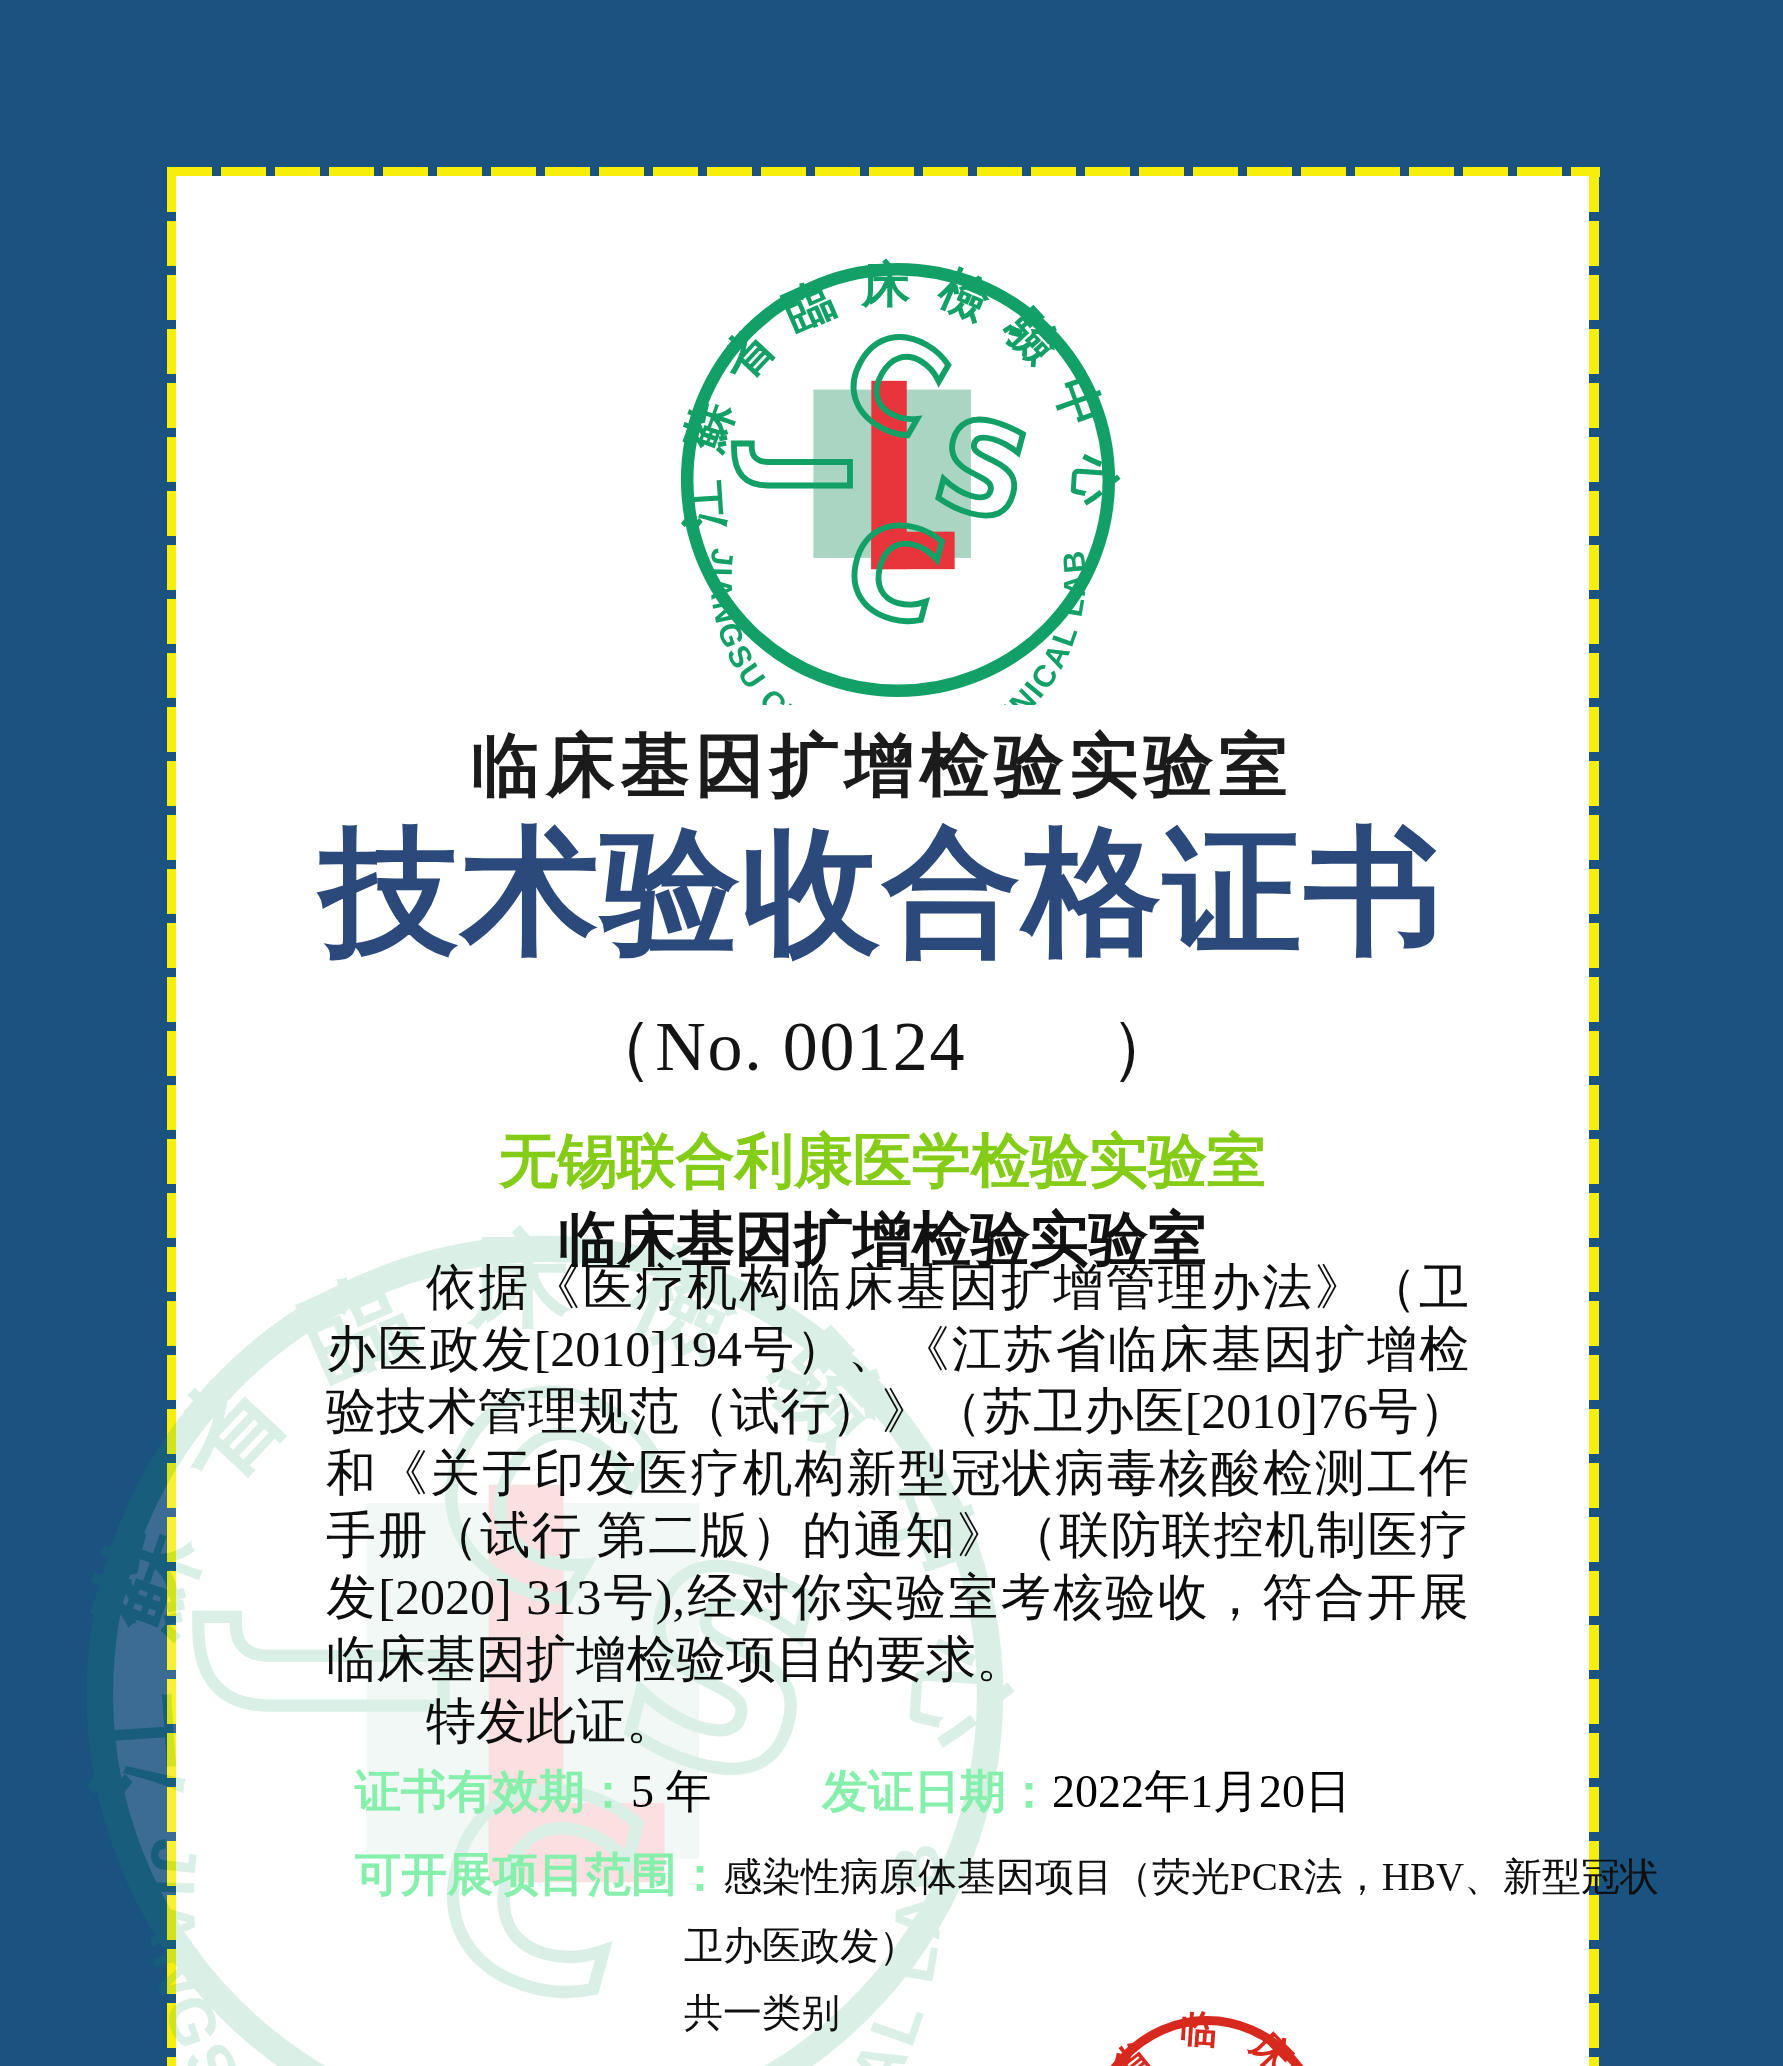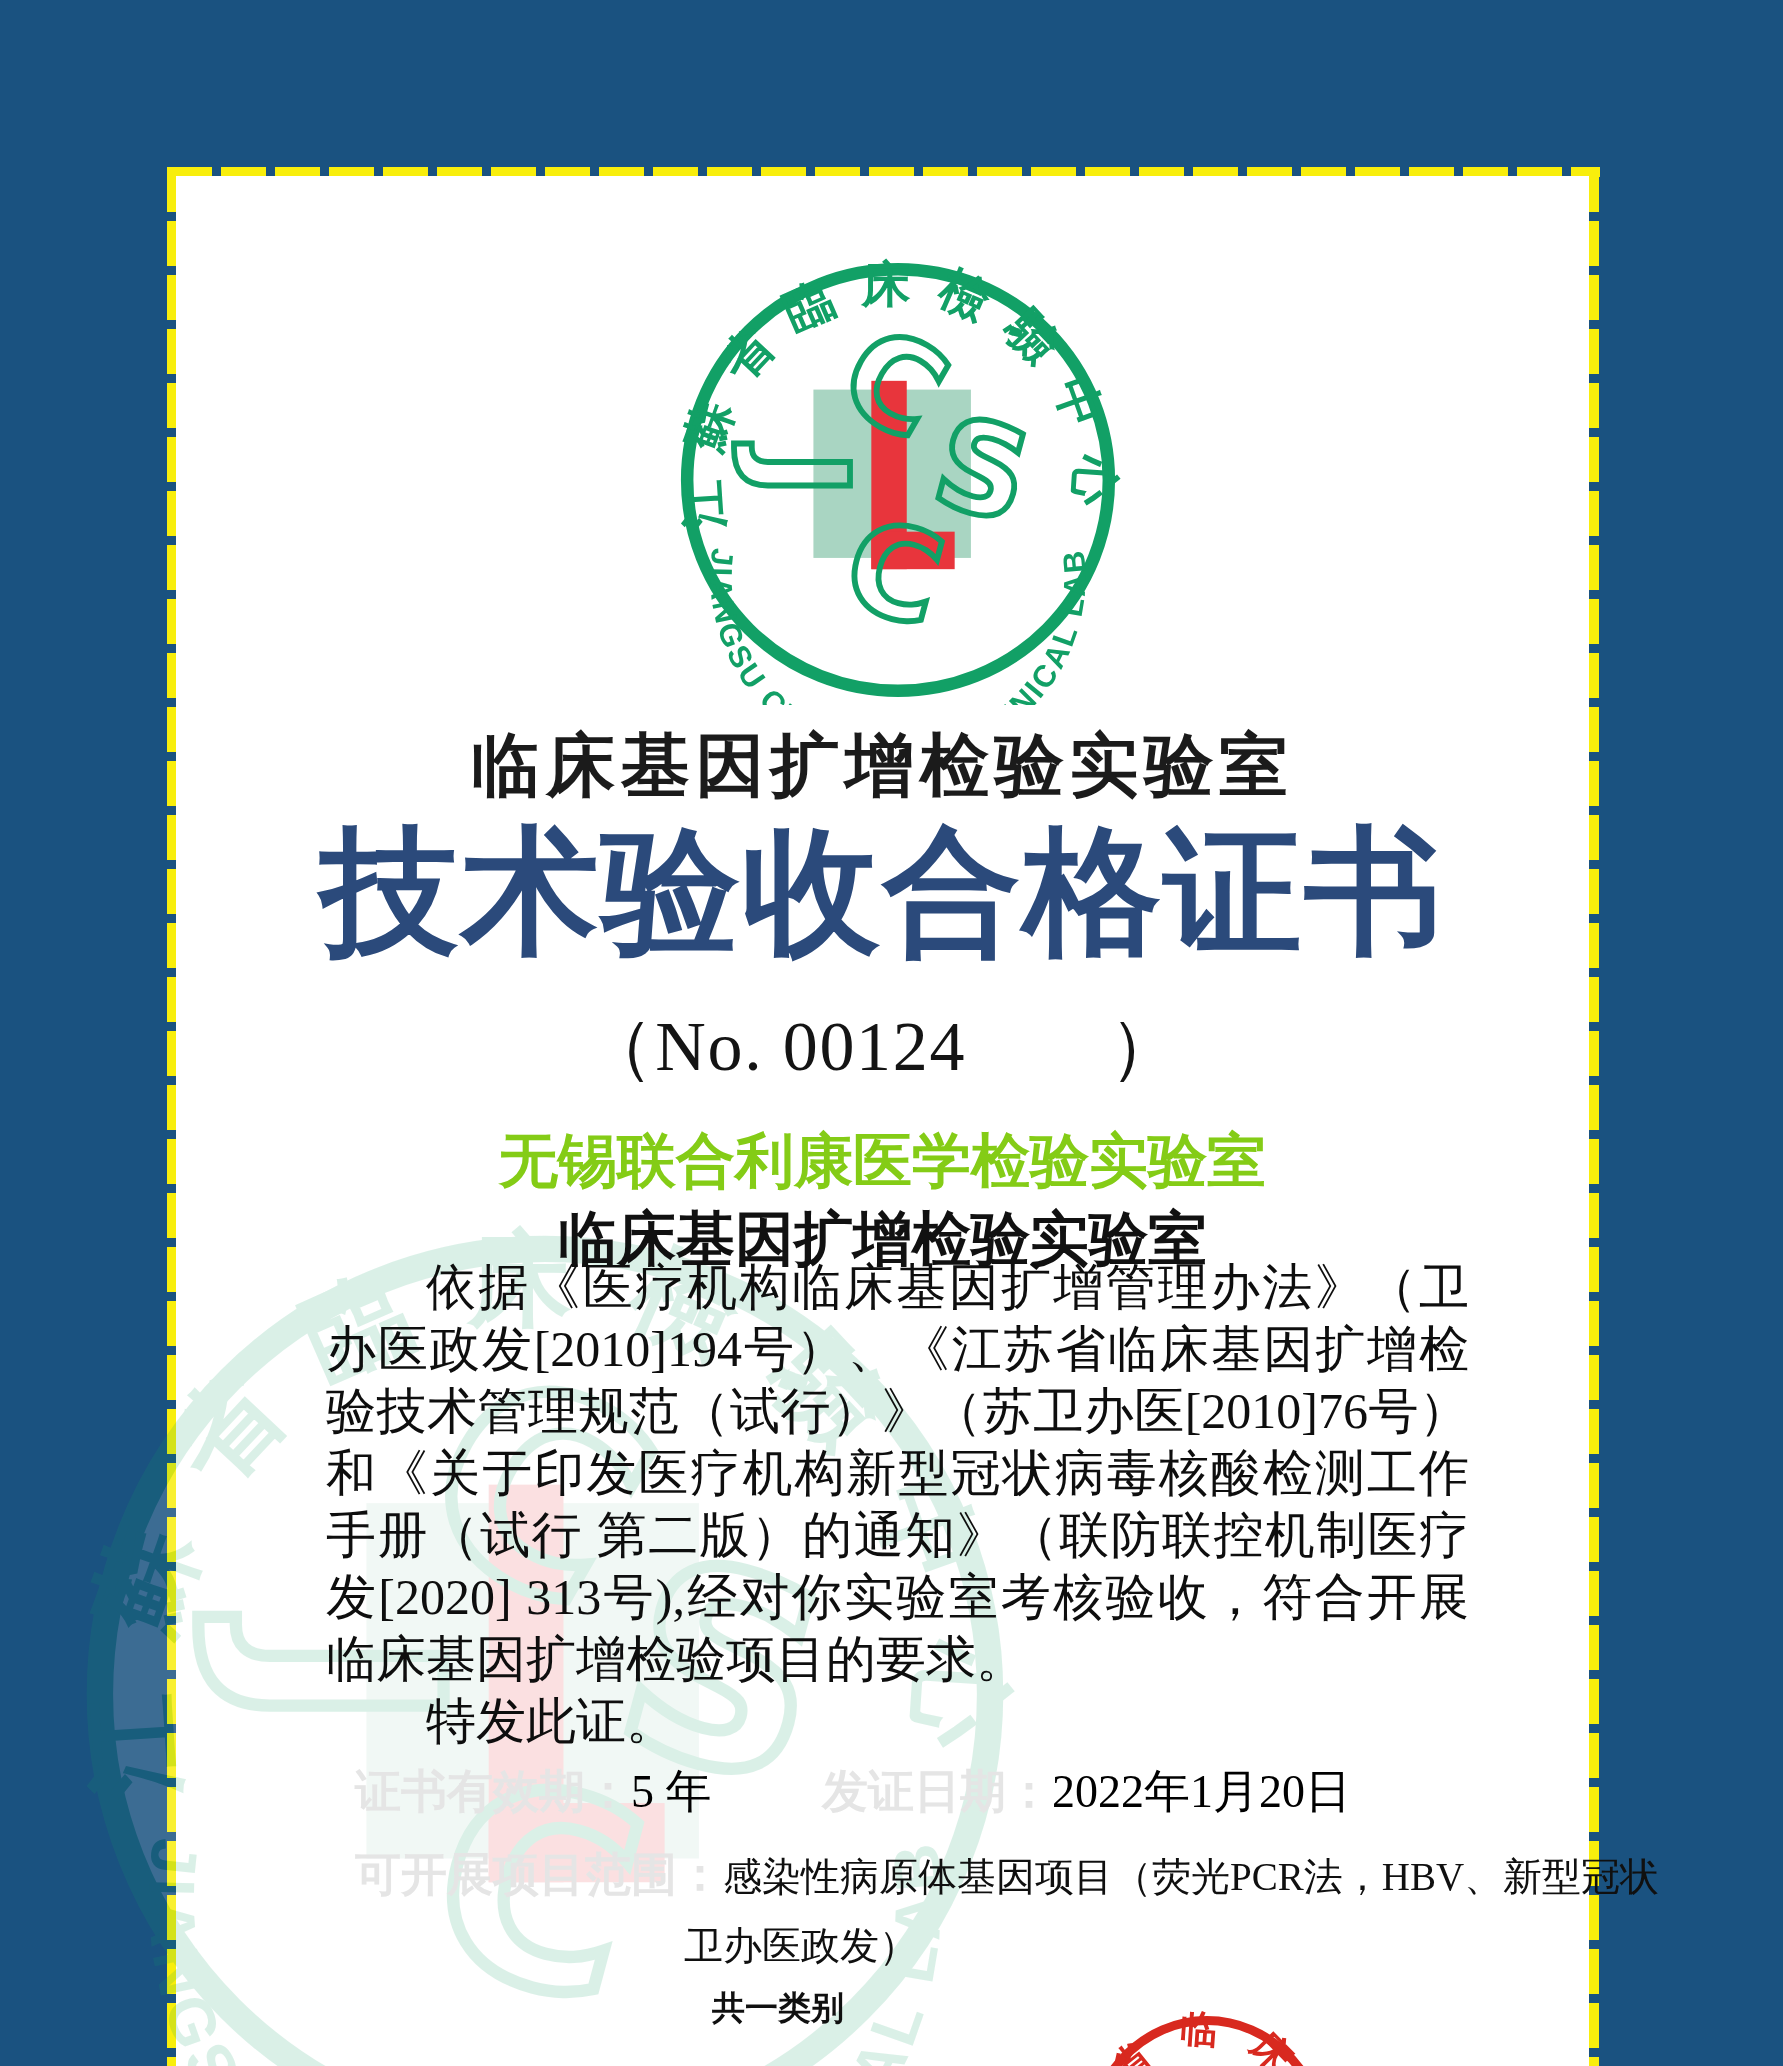--- a/index.html
+++ b/index.html
@@ -30,7 +30,7 @@
   .org-line2{top:1200px;font-size:59px;font-weight:bold;font-family:"Liberation Sans","DejaVu Sans",sans-serif;color:#111;}
   .body-block{top:1256px;left:326px;width:1143px;font-size:50px;line-height:62px;color:#0e0e0e;text-align:justify;}
   .body-block p{margin:0;text-indent:2em;}
-  .detail-label{font-weight:bold;color:#e5e5e5;}
+  .detail-label{font-weight:bold;color:#86efac;}
   .validity-row{top:1761px;left:355px;font-size:46px;white-space:nowrap;}
   .date-group{top:1761px;left:822px;font-size:46px;white-space:nowrap;}
   .scope-row{top:1844px;left:355px;white-space:nowrap;display:flex;align-items:baseline;}

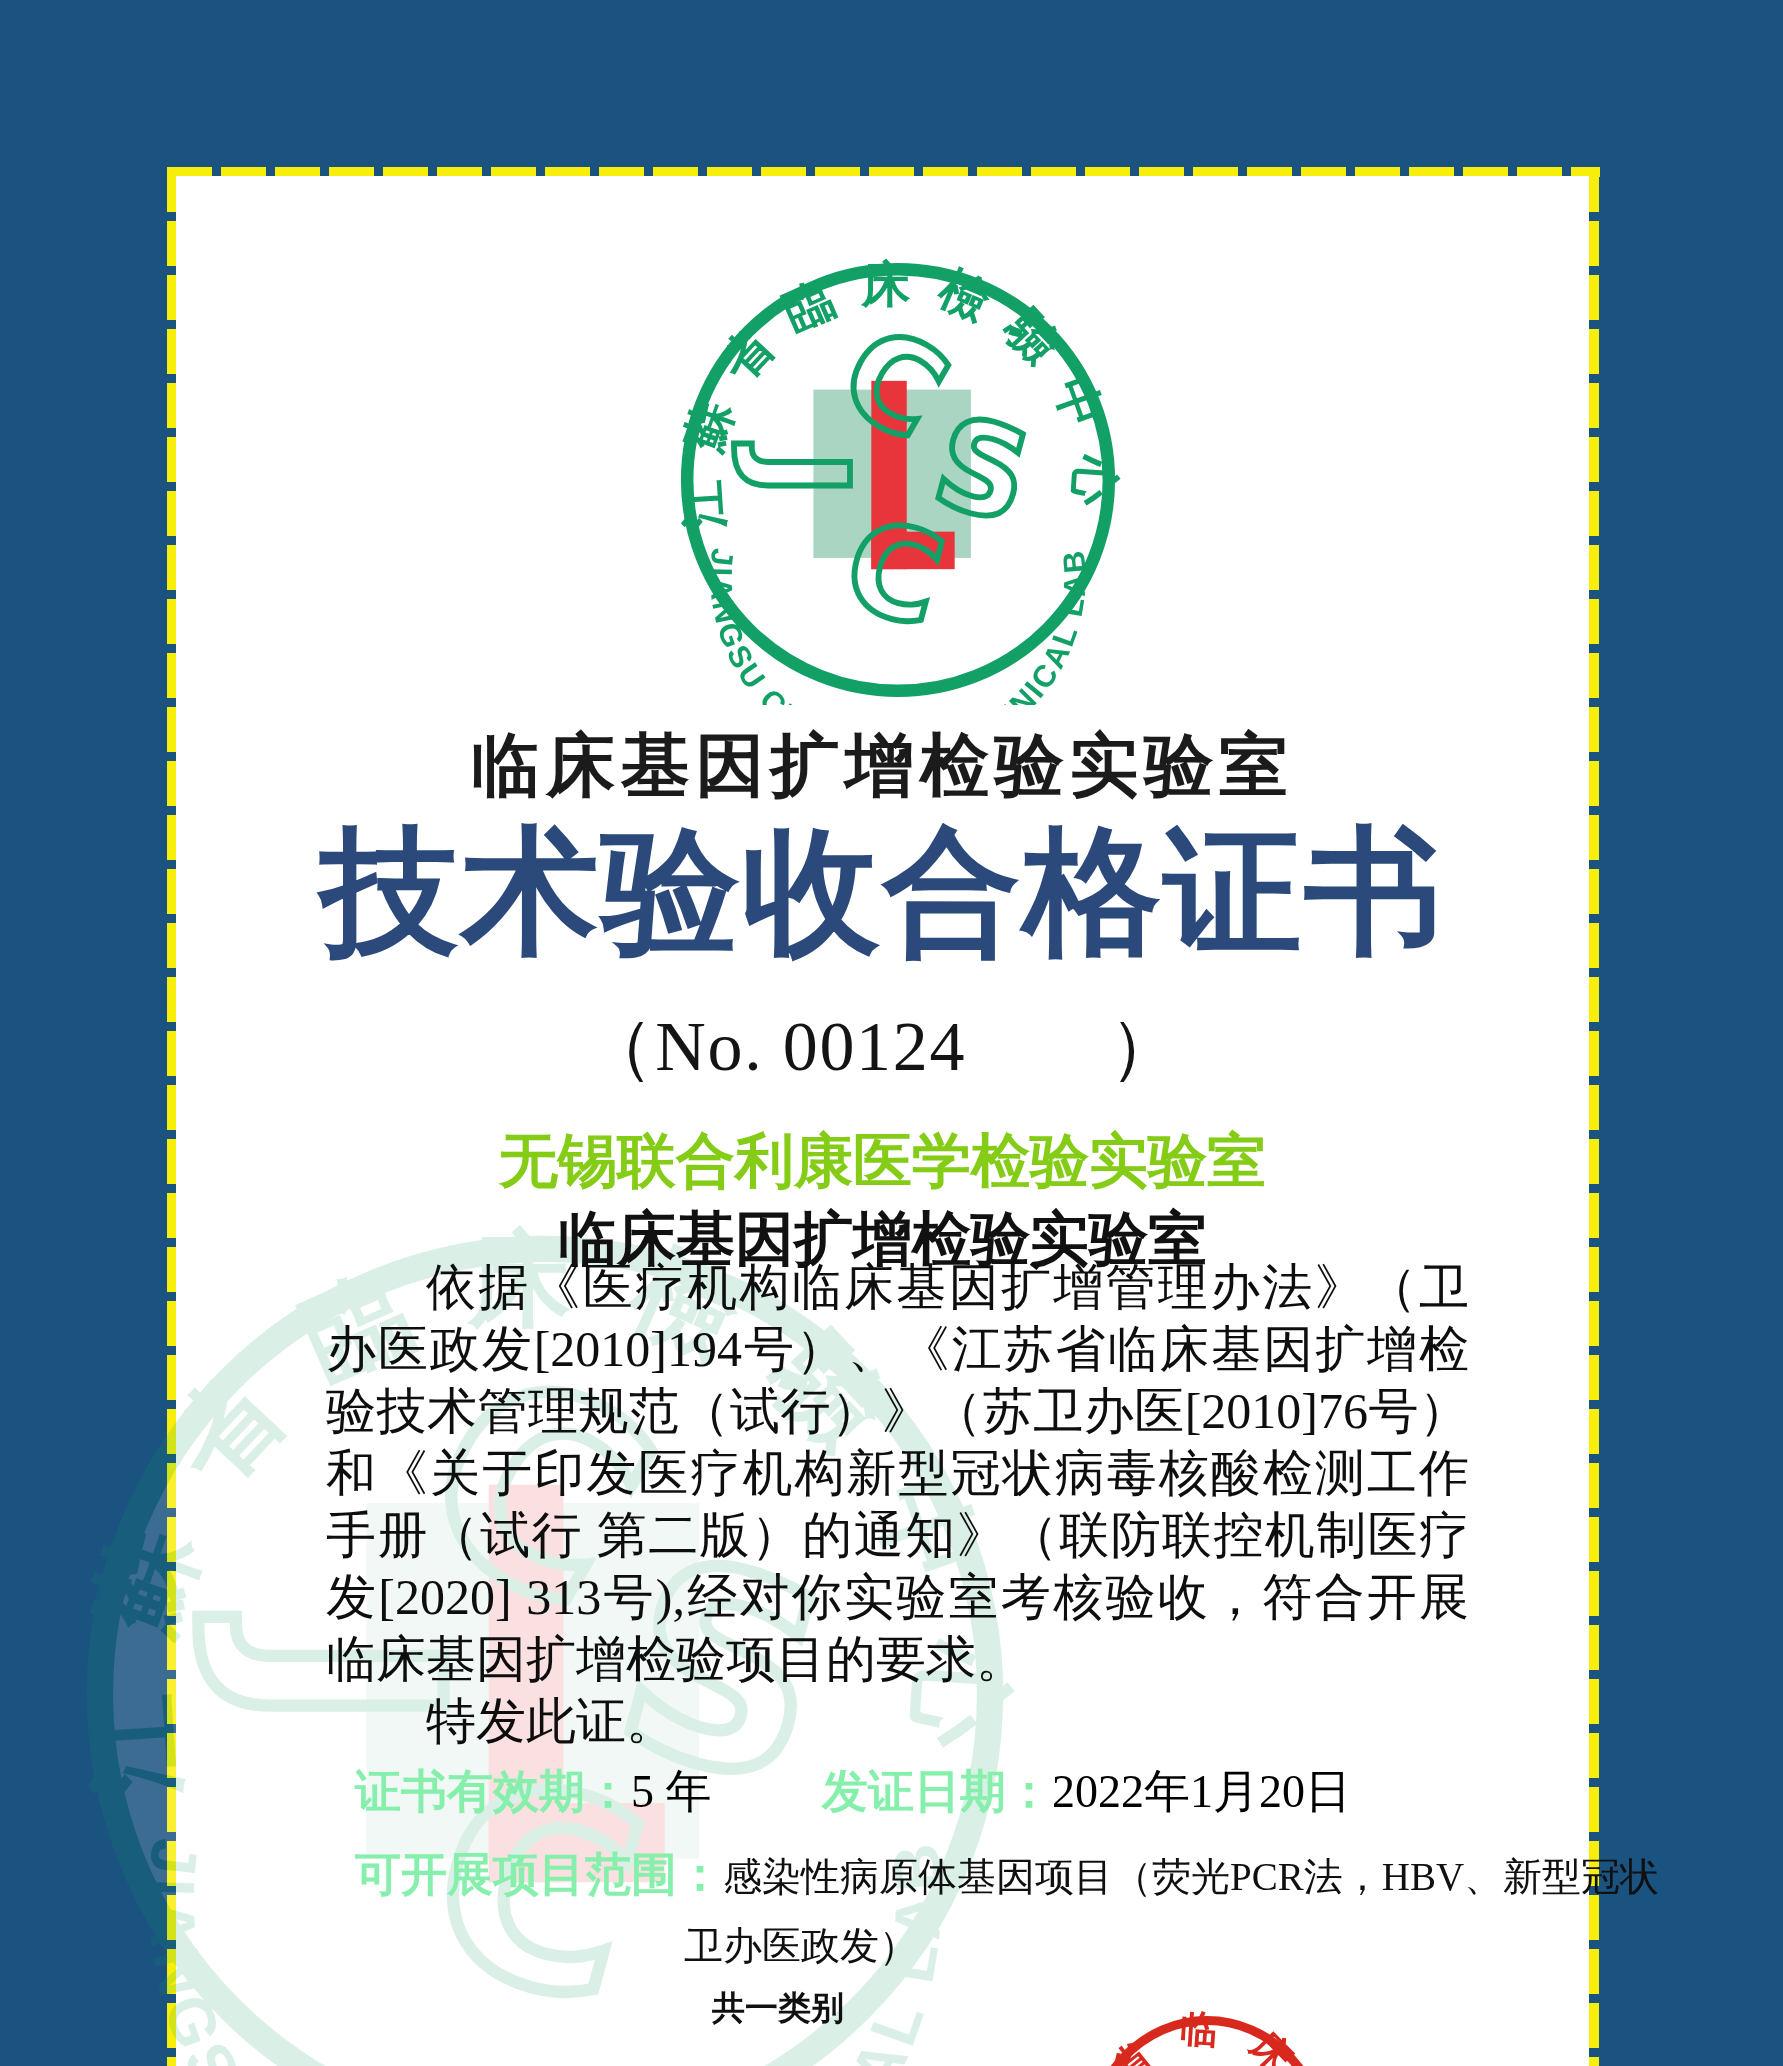--- a/index.html
+++ b/index.html
@@ -37,7 +37,7 @@
   .scope-row .detail-label{font-size:46px;}
   .scope-row .scope-value{font-size:39px;color:#101010;}
   .scope-line2{top:1919px;left:684px;font-size:39px;color:#101010;}
-  .scope-line3{top:1986px;left:712px;font-size:33px;color:#101010;font-weight:bold;}
+  .scope-line3{top:1986px;left:684px;font-size:39px;color:#101010;}
   .seal{left:1079px;top:2011px;width:256px;height:285px;z-index:4;}
   .logo-box{left:673px;top:255px;width:450px;height:450px;z-index:3;}
   

